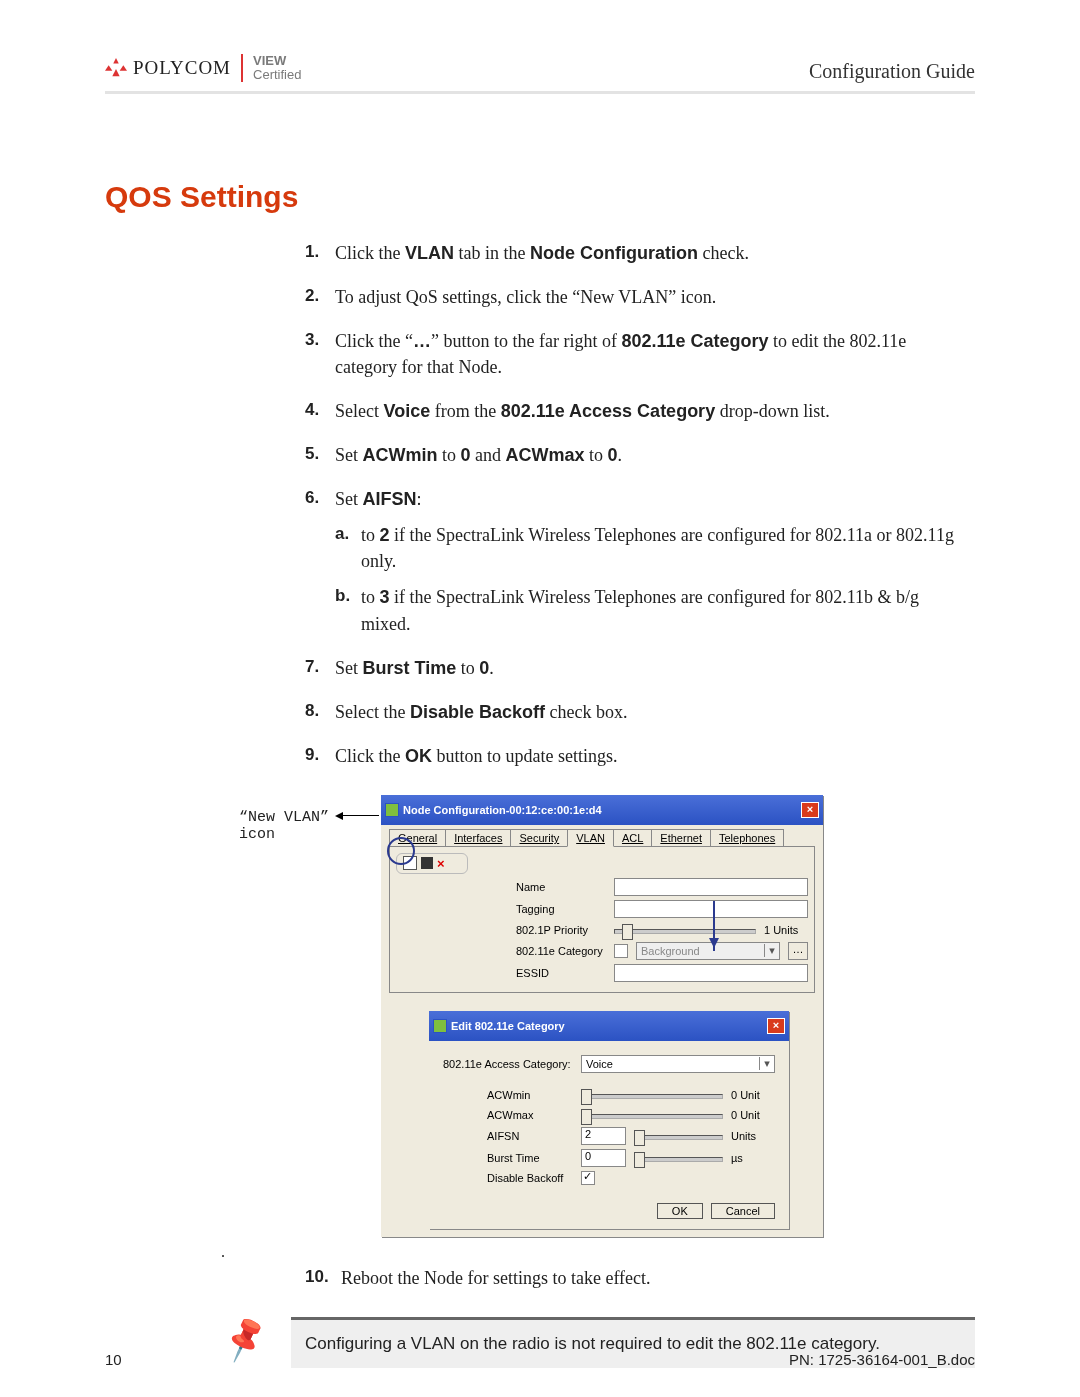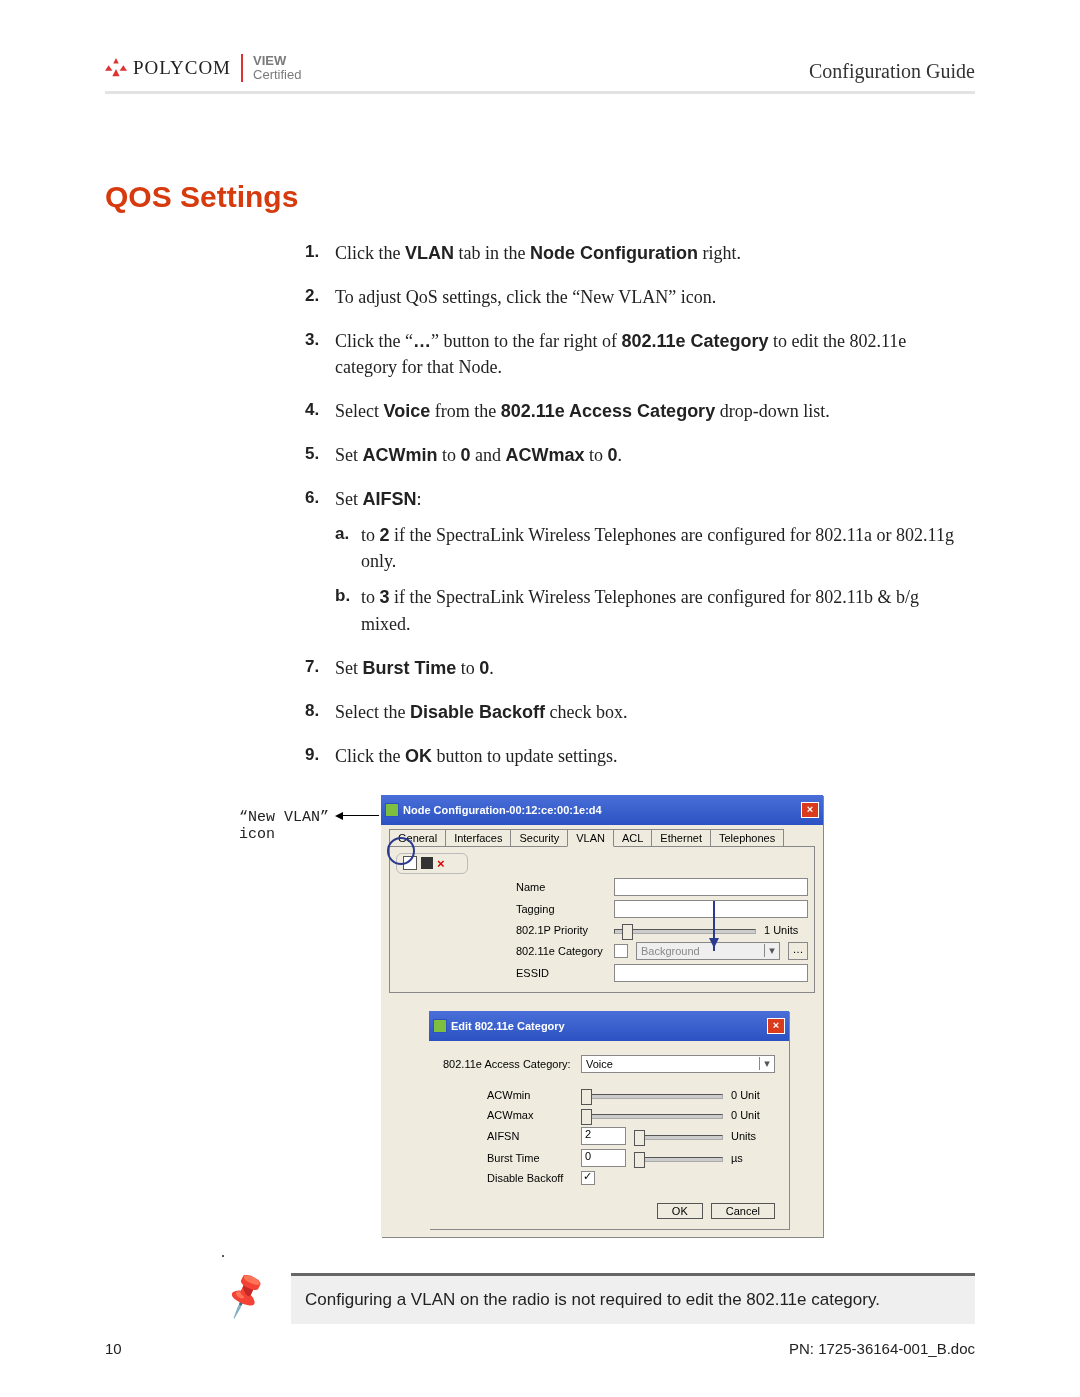--- a/index.html
+++ b/index.html
@@ -402,7 +402,7 @@
     <ol class="steps">
       <li>
         <span class="num">1.</span>
-        <span>Click the </span><strong class="ui">VLAN</strong><span> tab in the </span><strong class="ui">Node Configuration</strong><span> right.</span>
+        <span>Click the </span><strong class="ui">VLAN</strong><span> tab in the </span><strong class="ui">Node Configuration</strong><span> check.</span>
       </li>
       <li>
         <span class="num">2.</span>

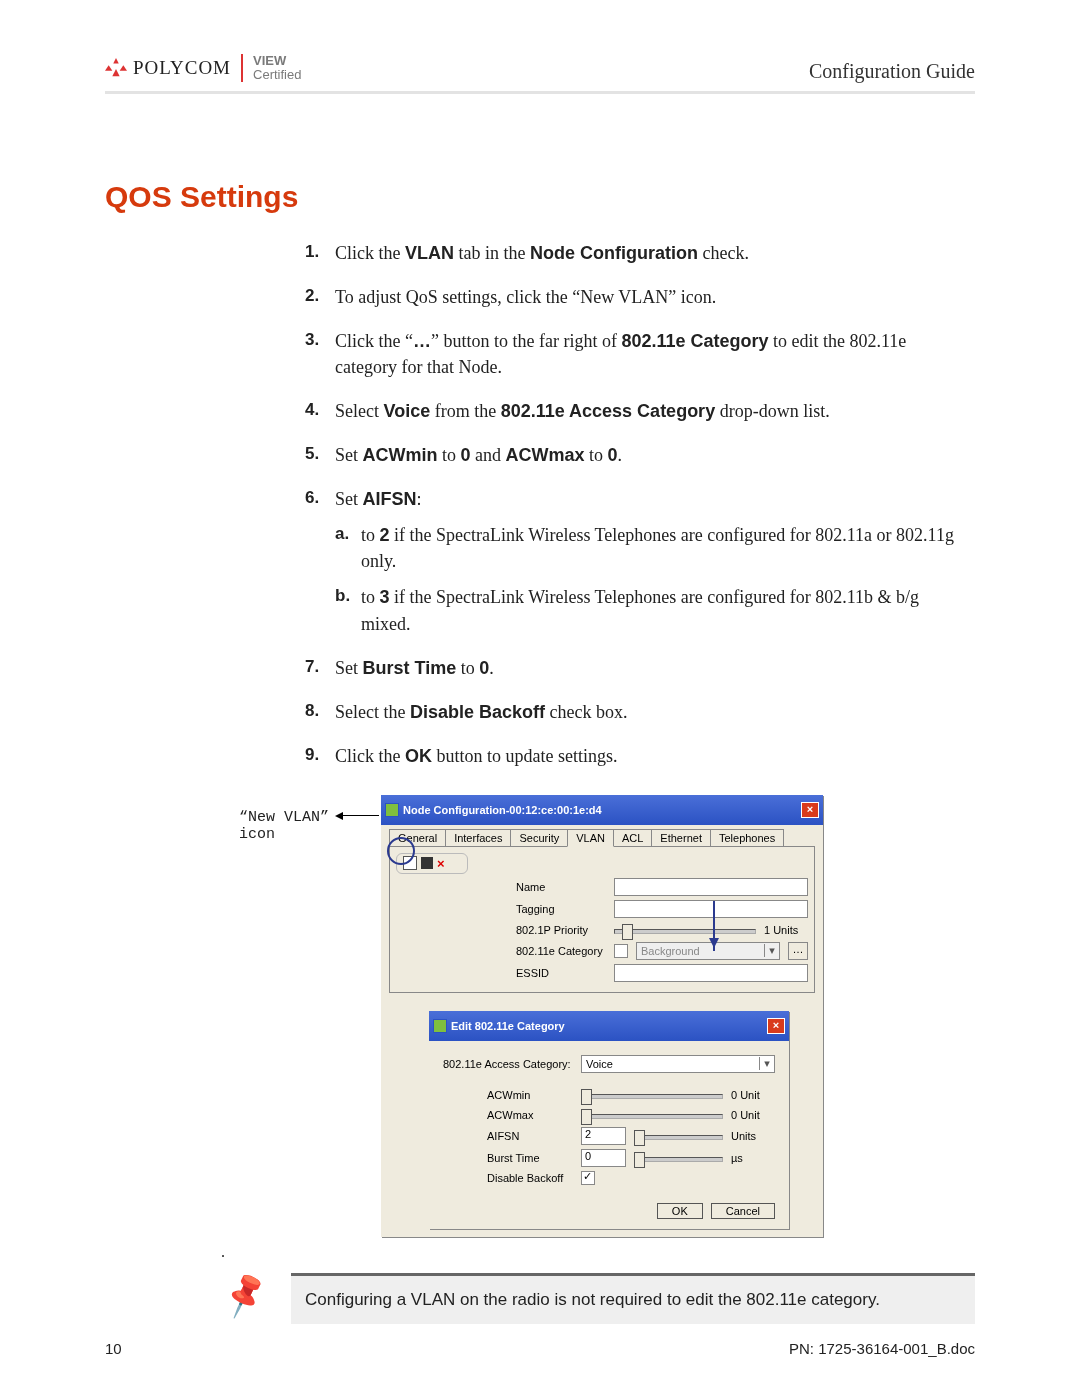--- a/index.html
+++ b/index.html
@@ -182,6 +182,7 @@
     margin-right: -1px;
     font-size: 11px;
     position: relative;
+    text-decoration: underline;
   }
   .tab.active {
     background: #efebde;

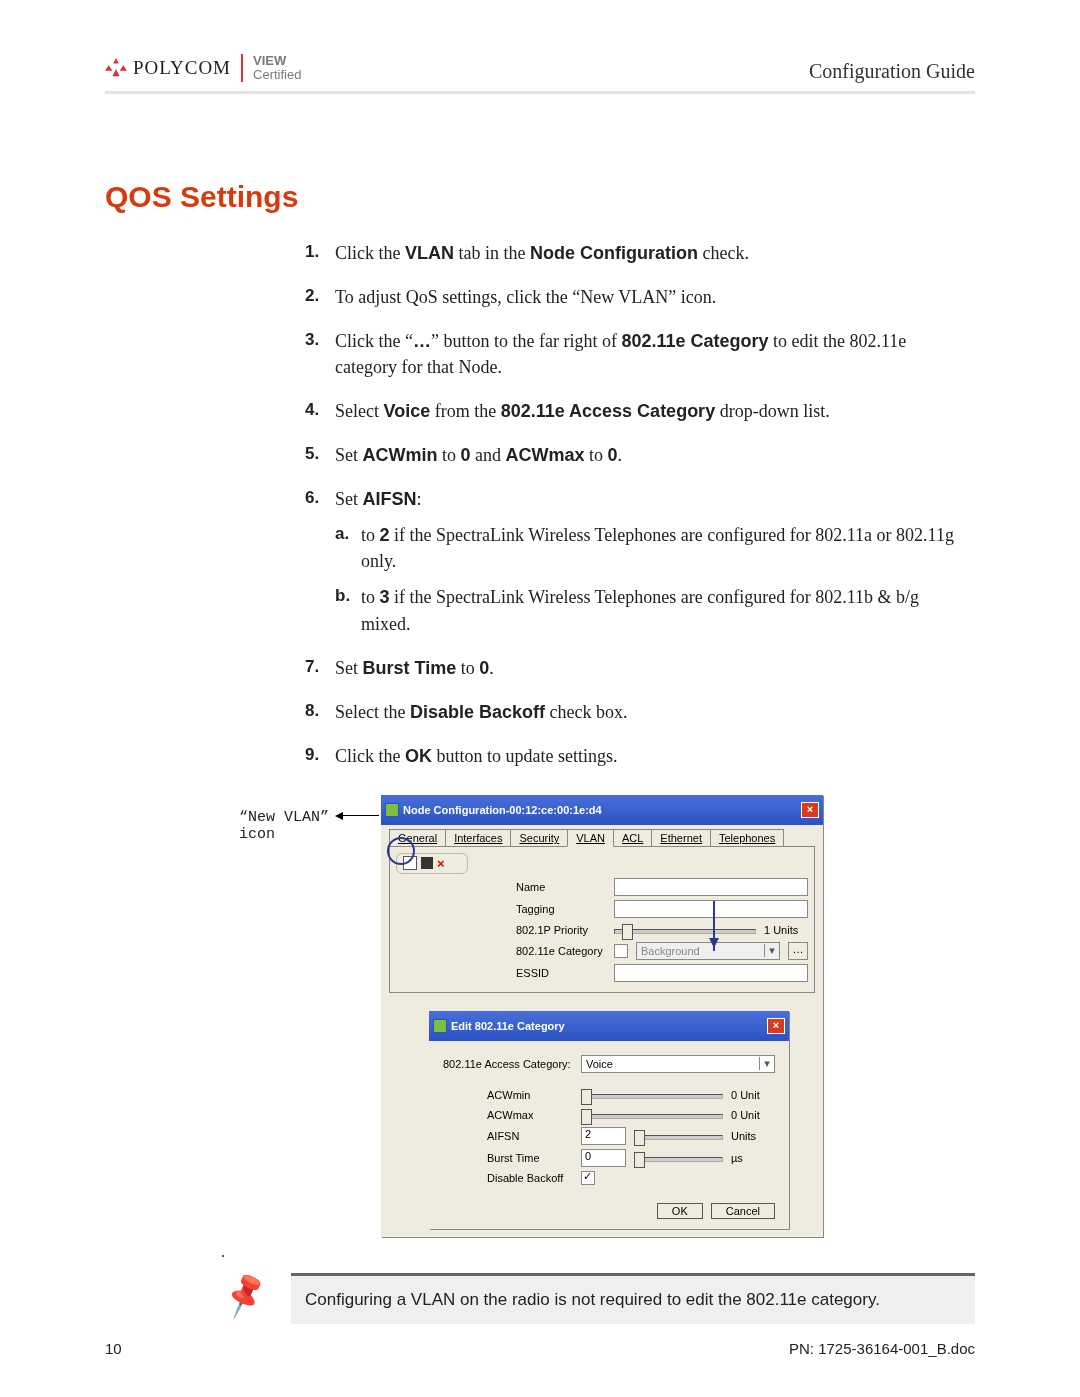--- a/index.html
+++ b/index.html
@@ -581,6 +581,10 @@
     </div>
     <div class="dot-after">.</div>
 
+    <div class="step10">
+      <span class="num">10.</span>
+      <span>Reboot the Node for settings to take effect.</span>
+    </div>
 
     <div class="note-wrap">
       <span class="pin-icon">📌</span>

